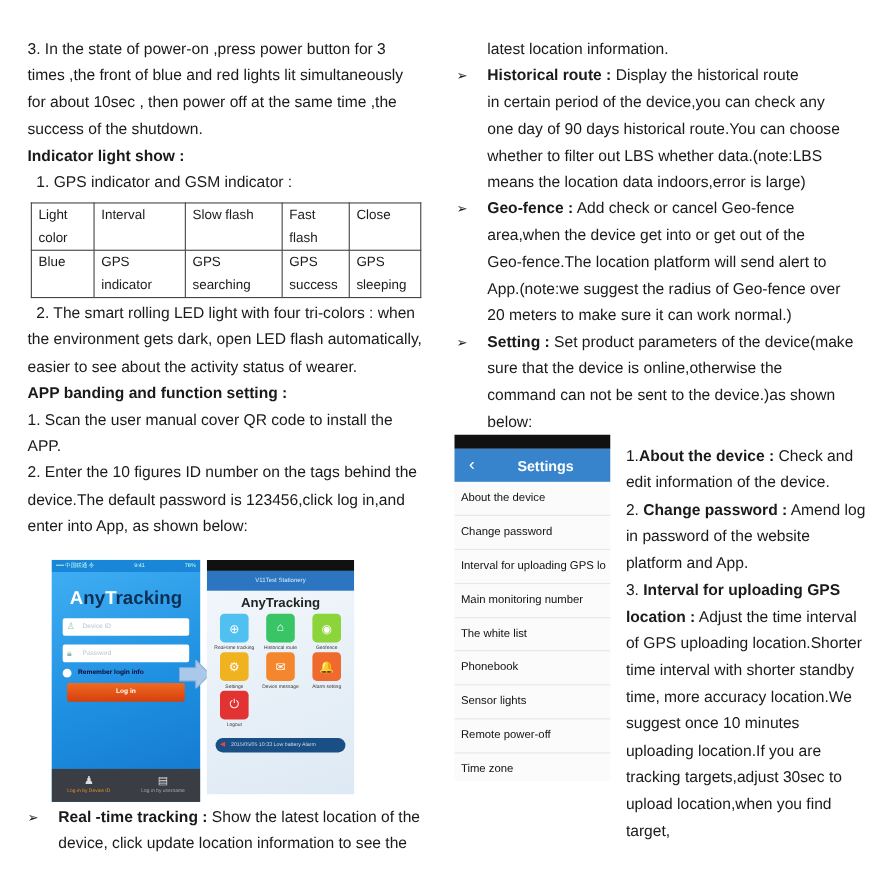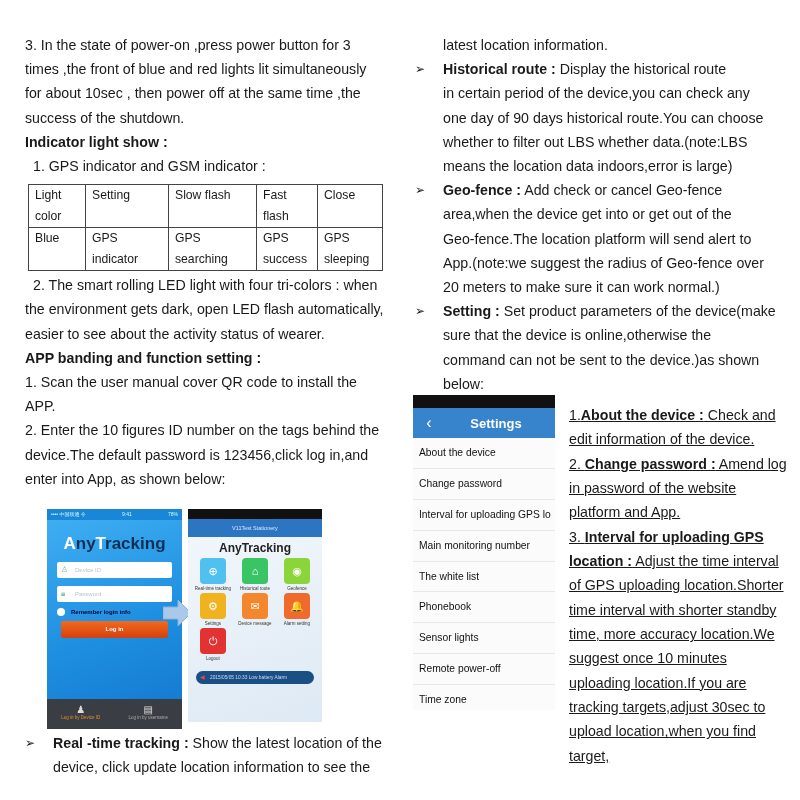--- a/index.html
+++ b/index.html
@@ -70,7 +70,7 @@
     <tbody>
         <tr>
       <td>Light color</td>
-      <td>Setting</td>
+      <td>Interval</td>
       <td>Slow flash</td>
       <td>Fast flash</td>
       <td>Close</td>

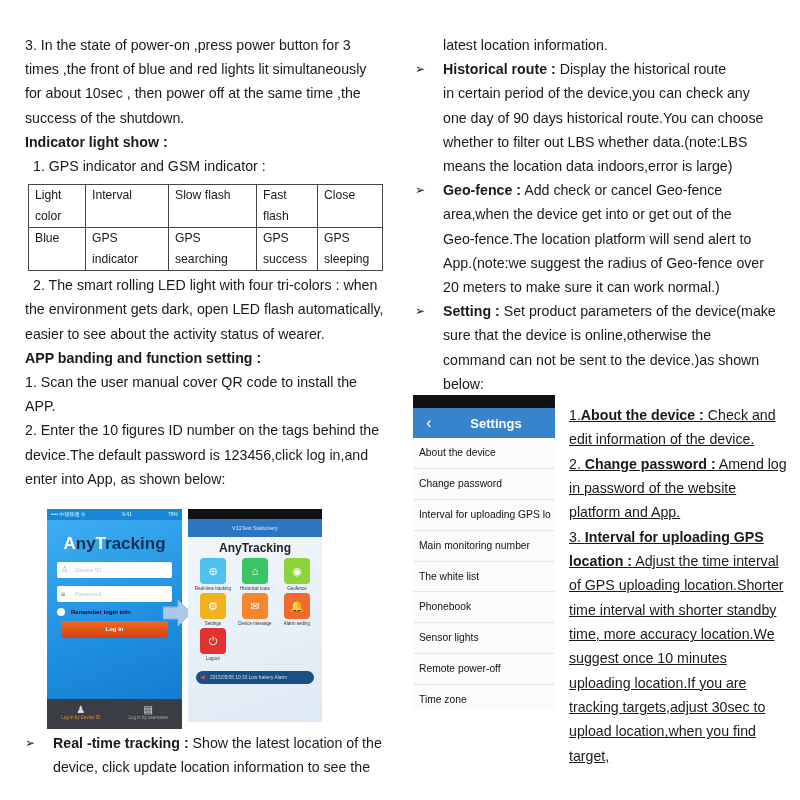--- a/index.html
+++ b/index.html
@@ -52,7 +52,7 @@
   .s-head .title { flex:1; text-align:center; font-weight:bold; font-size:13px; padding-right:8px; }
   .s-item { height:29.9px; line-height:29.9px; border-bottom:1px solid #e7e7e7; font-size:10.3px; padding-left:6px; white-space:nowrap; overflow:hidden; color:#111; }
   #r2 { position:absolute; left:569px; top:403px; width:225px; font-size:14.2px; line-height:24.35px; }
-  #r2 p { margin:0;text-decoration:underline; }
+  #r2 p { margin:0; }
   #left-bottom { position:absolute; left:25px; top:731px; width:365px; font-size:14.2px; line-height:24.2px; }
 </style>
 </head>

